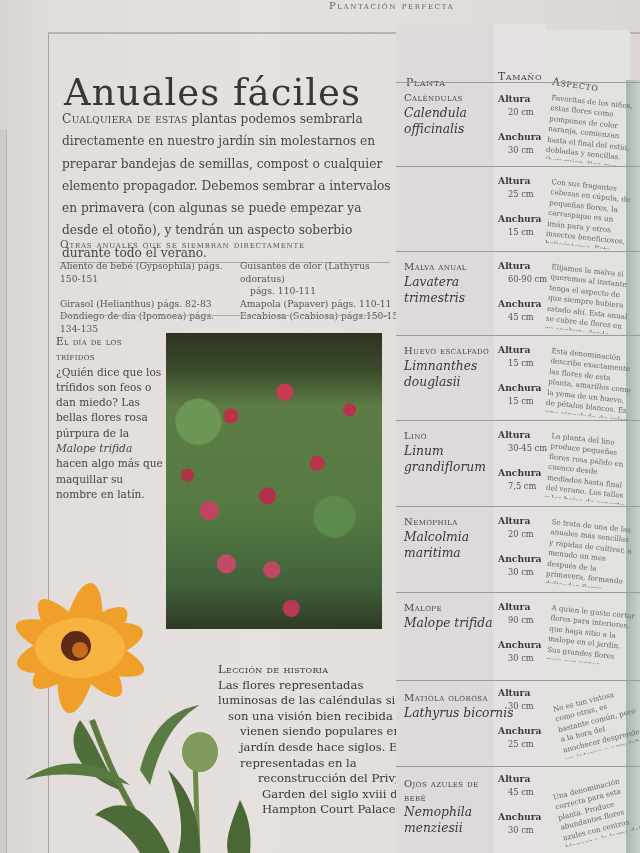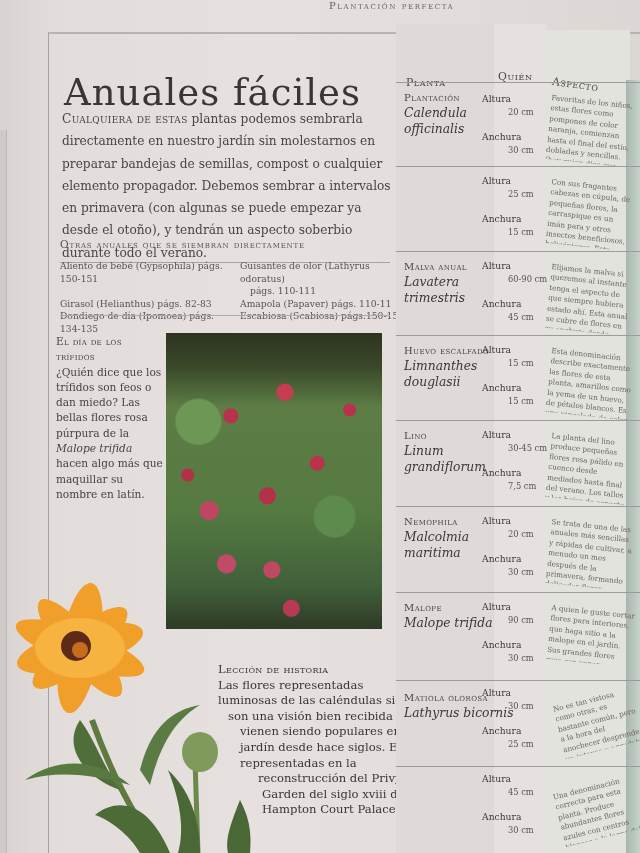--- a/index.html
+++ b/index.html
@@ -137,7 +137,7 @@
   <div class="right-strip"></div>
 
   <div class="th planta">Planta</div>
-  <div class="th tam">Quién</div>
+  <div class="th tam">Tamaño</div>
   <div class="th asp">Aspecto</div>
 
   <div class="row" style="top:82px;height:86px">

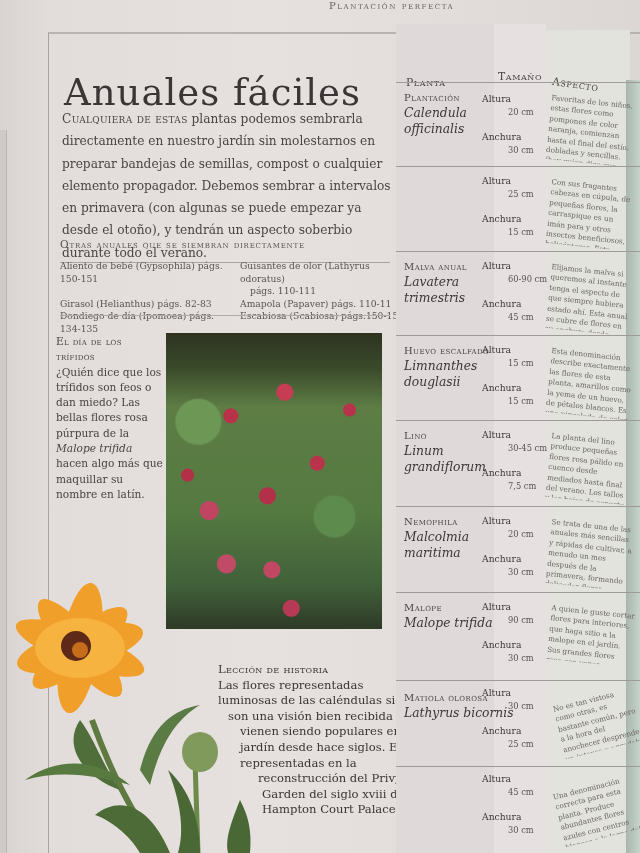--- a/index.html
+++ b/index.html
@@ -141,7 +141,7 @@
   <div class="th asp">Aspecto</div>
 
   <div class="row" style="top:82px;height:86px">
-    <div class="common"><span>Plantación</span><span class="latin">Calendula officinalis</span></div>
+    <div class="common"><span>Caléndulas</span><span class="latin">Calendula officinalis</span></div>
     <span class="alt-l" style="top:10px">Altura</span>
     <span class="alt-v" style="top:24px">20 cm</span>
     <span class="anc-l" style="top:48px">Anchura</span>

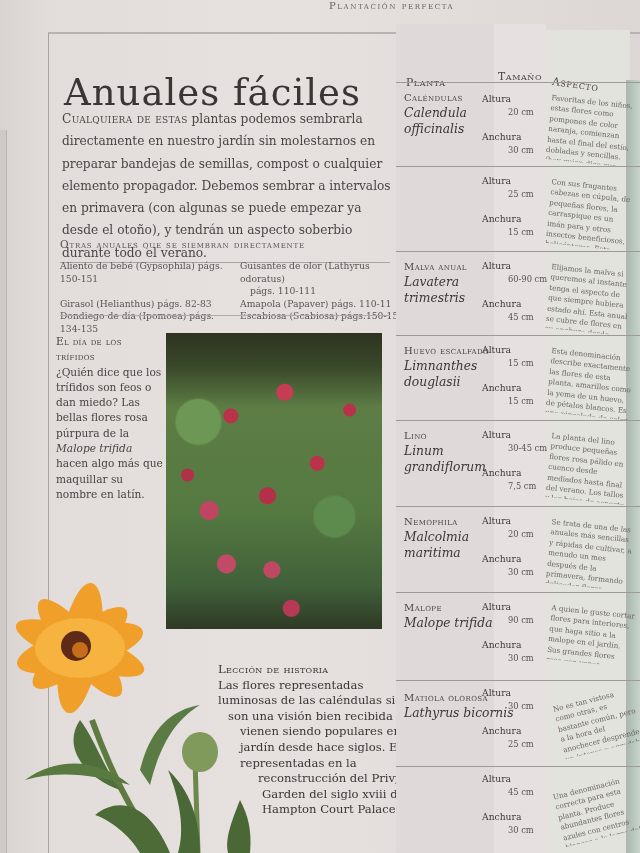--- a/index.html
+++ b/index.html
@@ -50,7 +50,7 @@
   .row{position:absolute;left:396px;width:244px;border-top:1px solid #9f9999;}
   .row .common{position:absolute;left:8px;top:8px;width:90px;font-size:10px;line-height:13.5px;letter-spacing:.4px;color:#4a4444;font-variant:small-caps;}
   .row .latin{display:block;font-style:italic;font-size:12.3px;line-height:16px;letter-spacing:0;font-variant:normal;color:#3d3636;}
-  .row .alt-l,.row .anc-l{position:absolute;left:86px;font-size:9.2px;font-weight:normal;color:#3e3838;}
+  .row .alt-l,.row .anc-l{position:absolute;left:102px;font-size:9.2px;font-weight:bold;color:#3e3838;}
   .row .alt-v,.row .anc-v{position:absolute;left:112px;font-size:8.3px;color:#5a5252;}
   .row .desc{position:absolute;left:156px;top:10px;width:84px;font-size:7.2px;line-height:10.4px;color:#6a6464;overflow:hidden;white-space:normal;transform:rotate(6deg);transform-origin:left top;}
 </style>

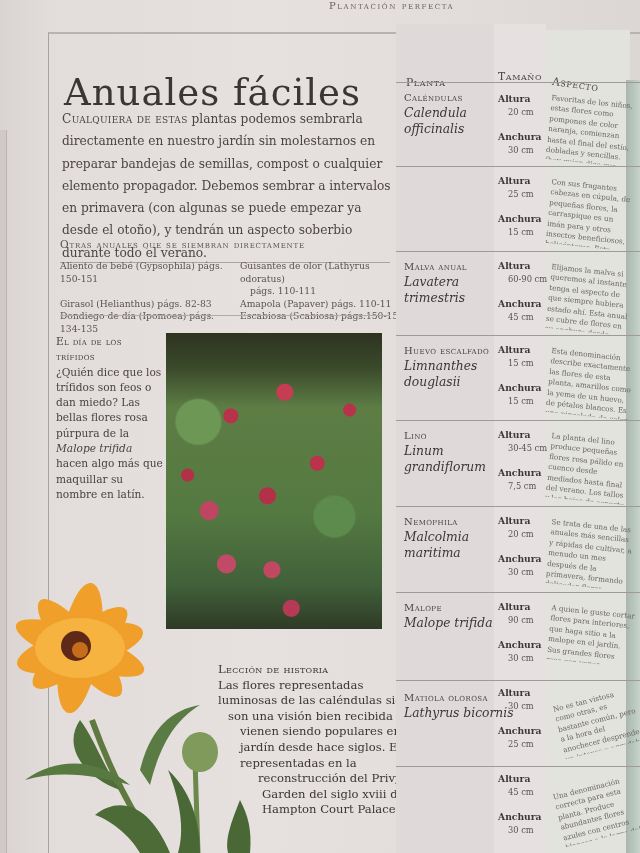--- a/index.html
+++ b/index.html
@@ -212,6 +212,7 @@
   </div>
 
   <div class="row" style="top:766px;height:87px">
+    <div class="common" style="top:10px"><span>Ojos azules de bebé</span><span class="latin">Nemophila menziesii</span></div>
     <span class="alt-l" style="top:6px">Altura</span>
     <span class="alt-v" style="top:20px">45 cm</span>
     <span class="anc-l" style="top:44px">Anchura</span>

